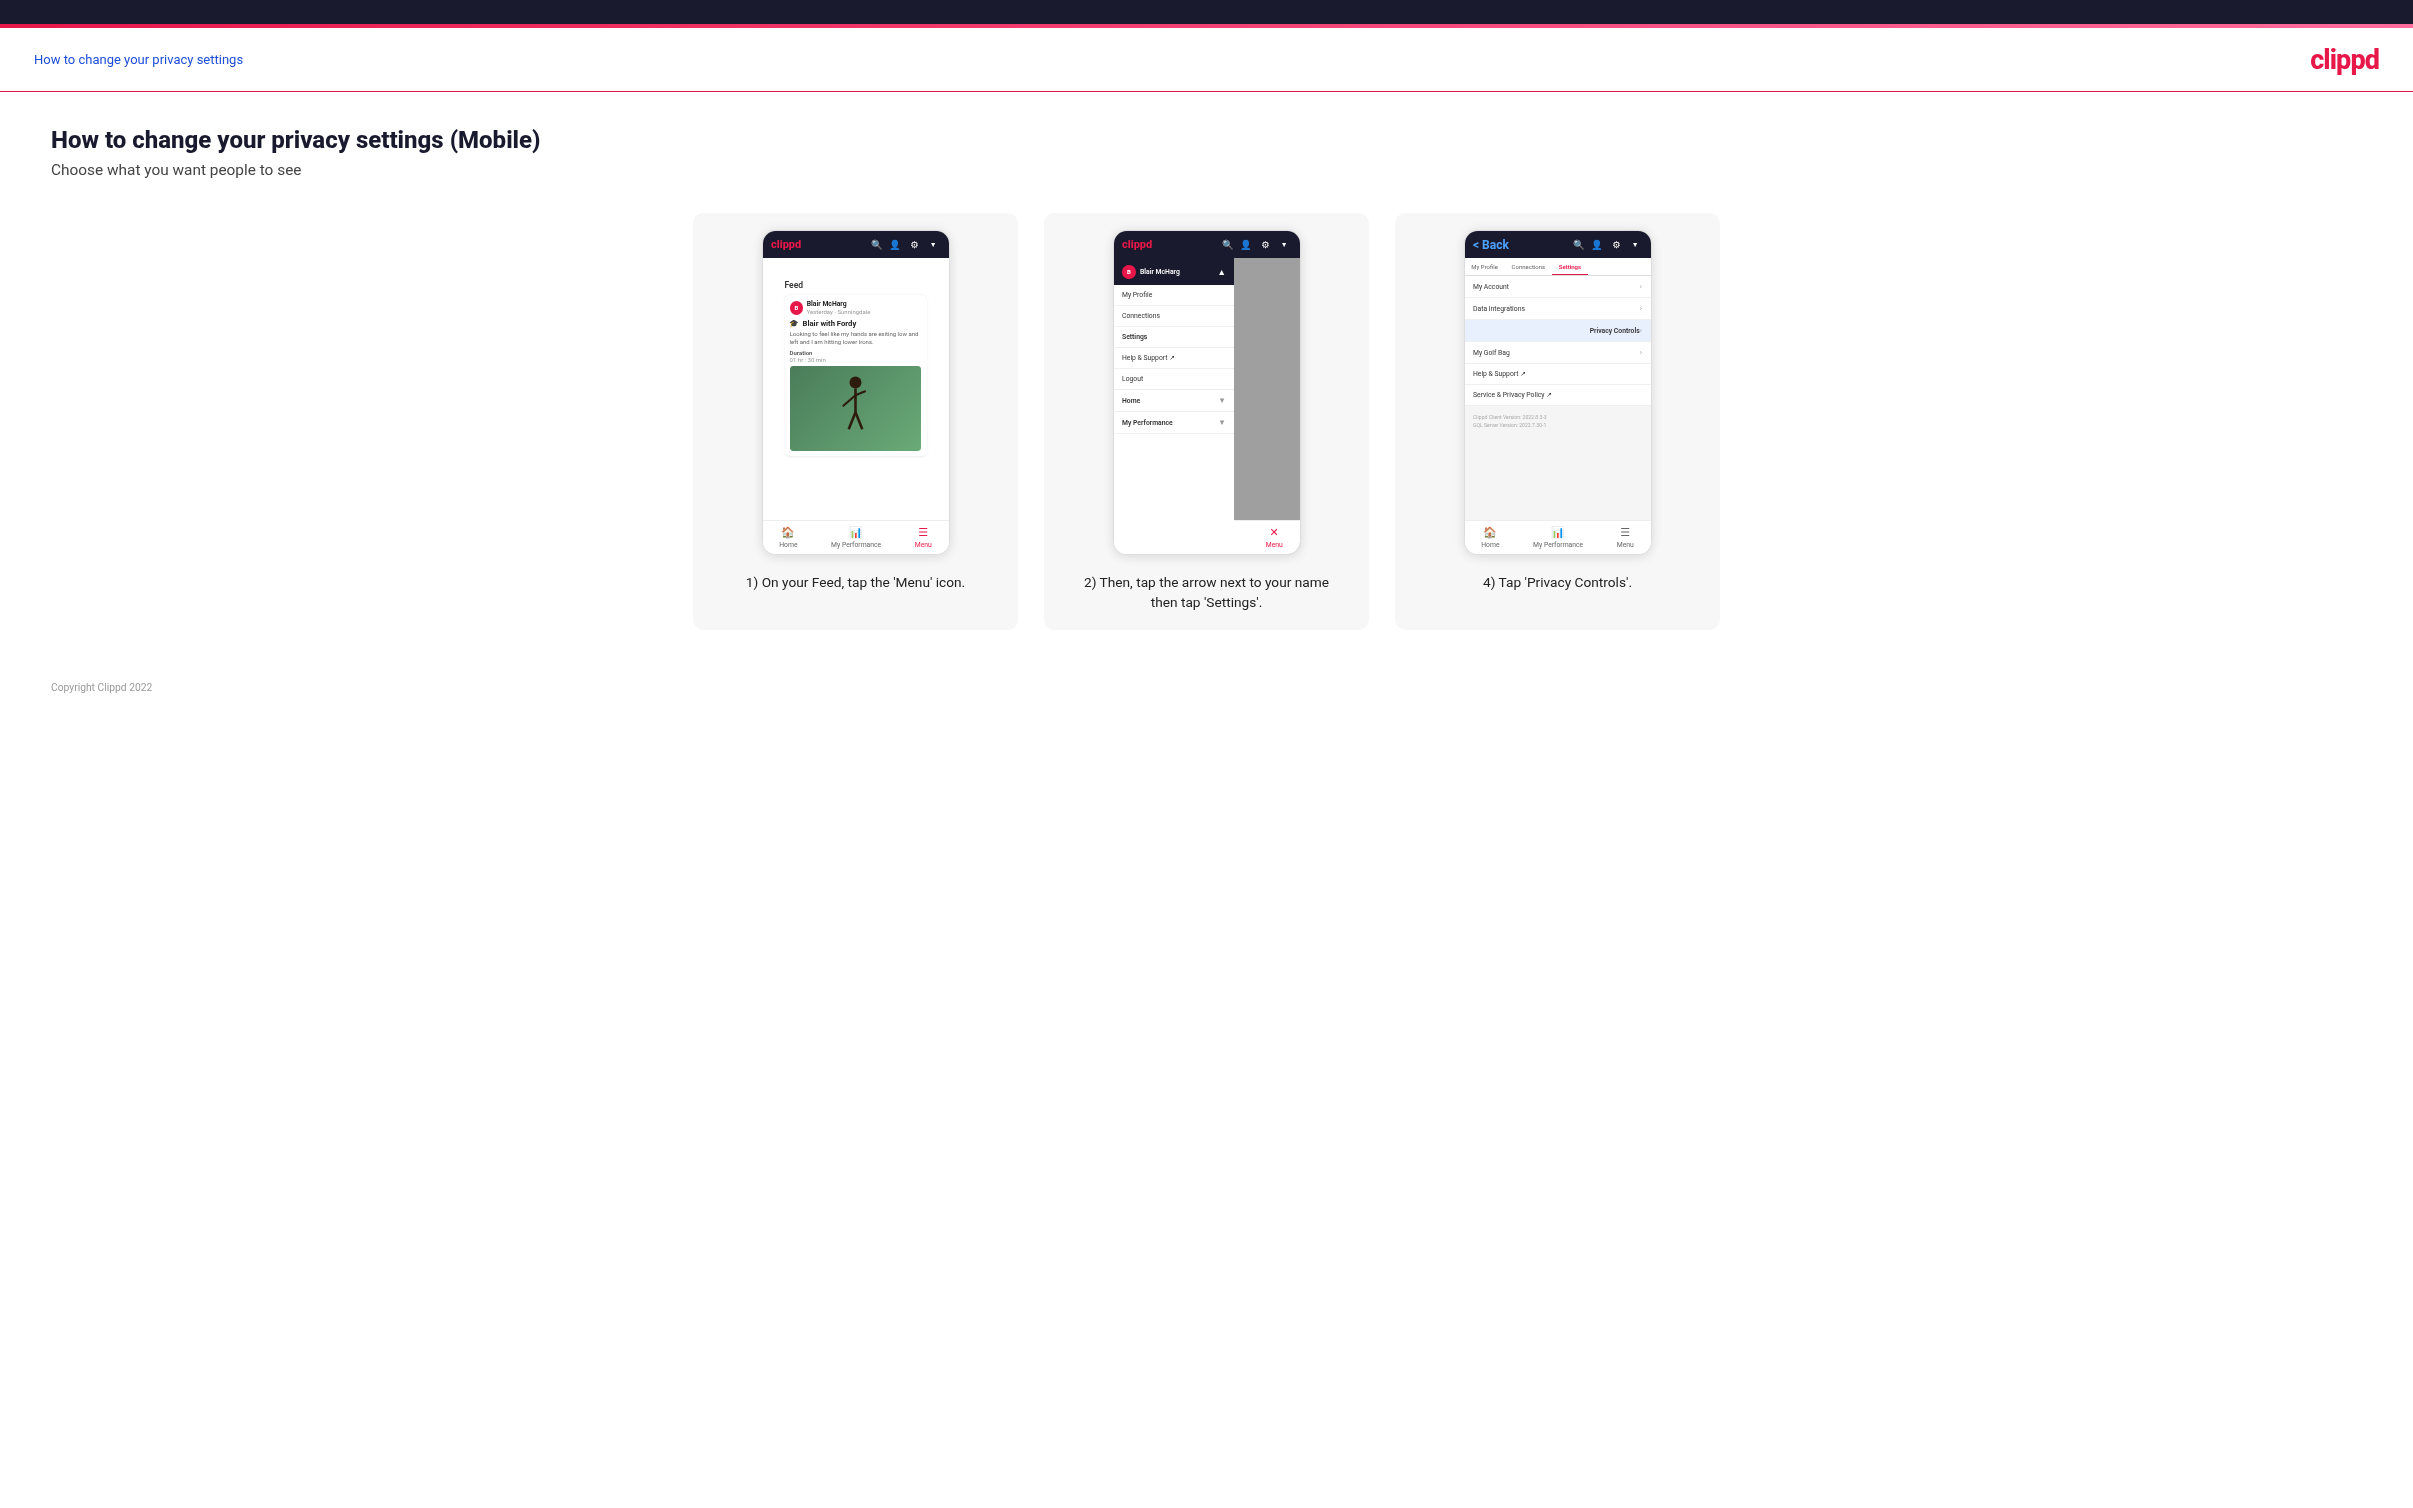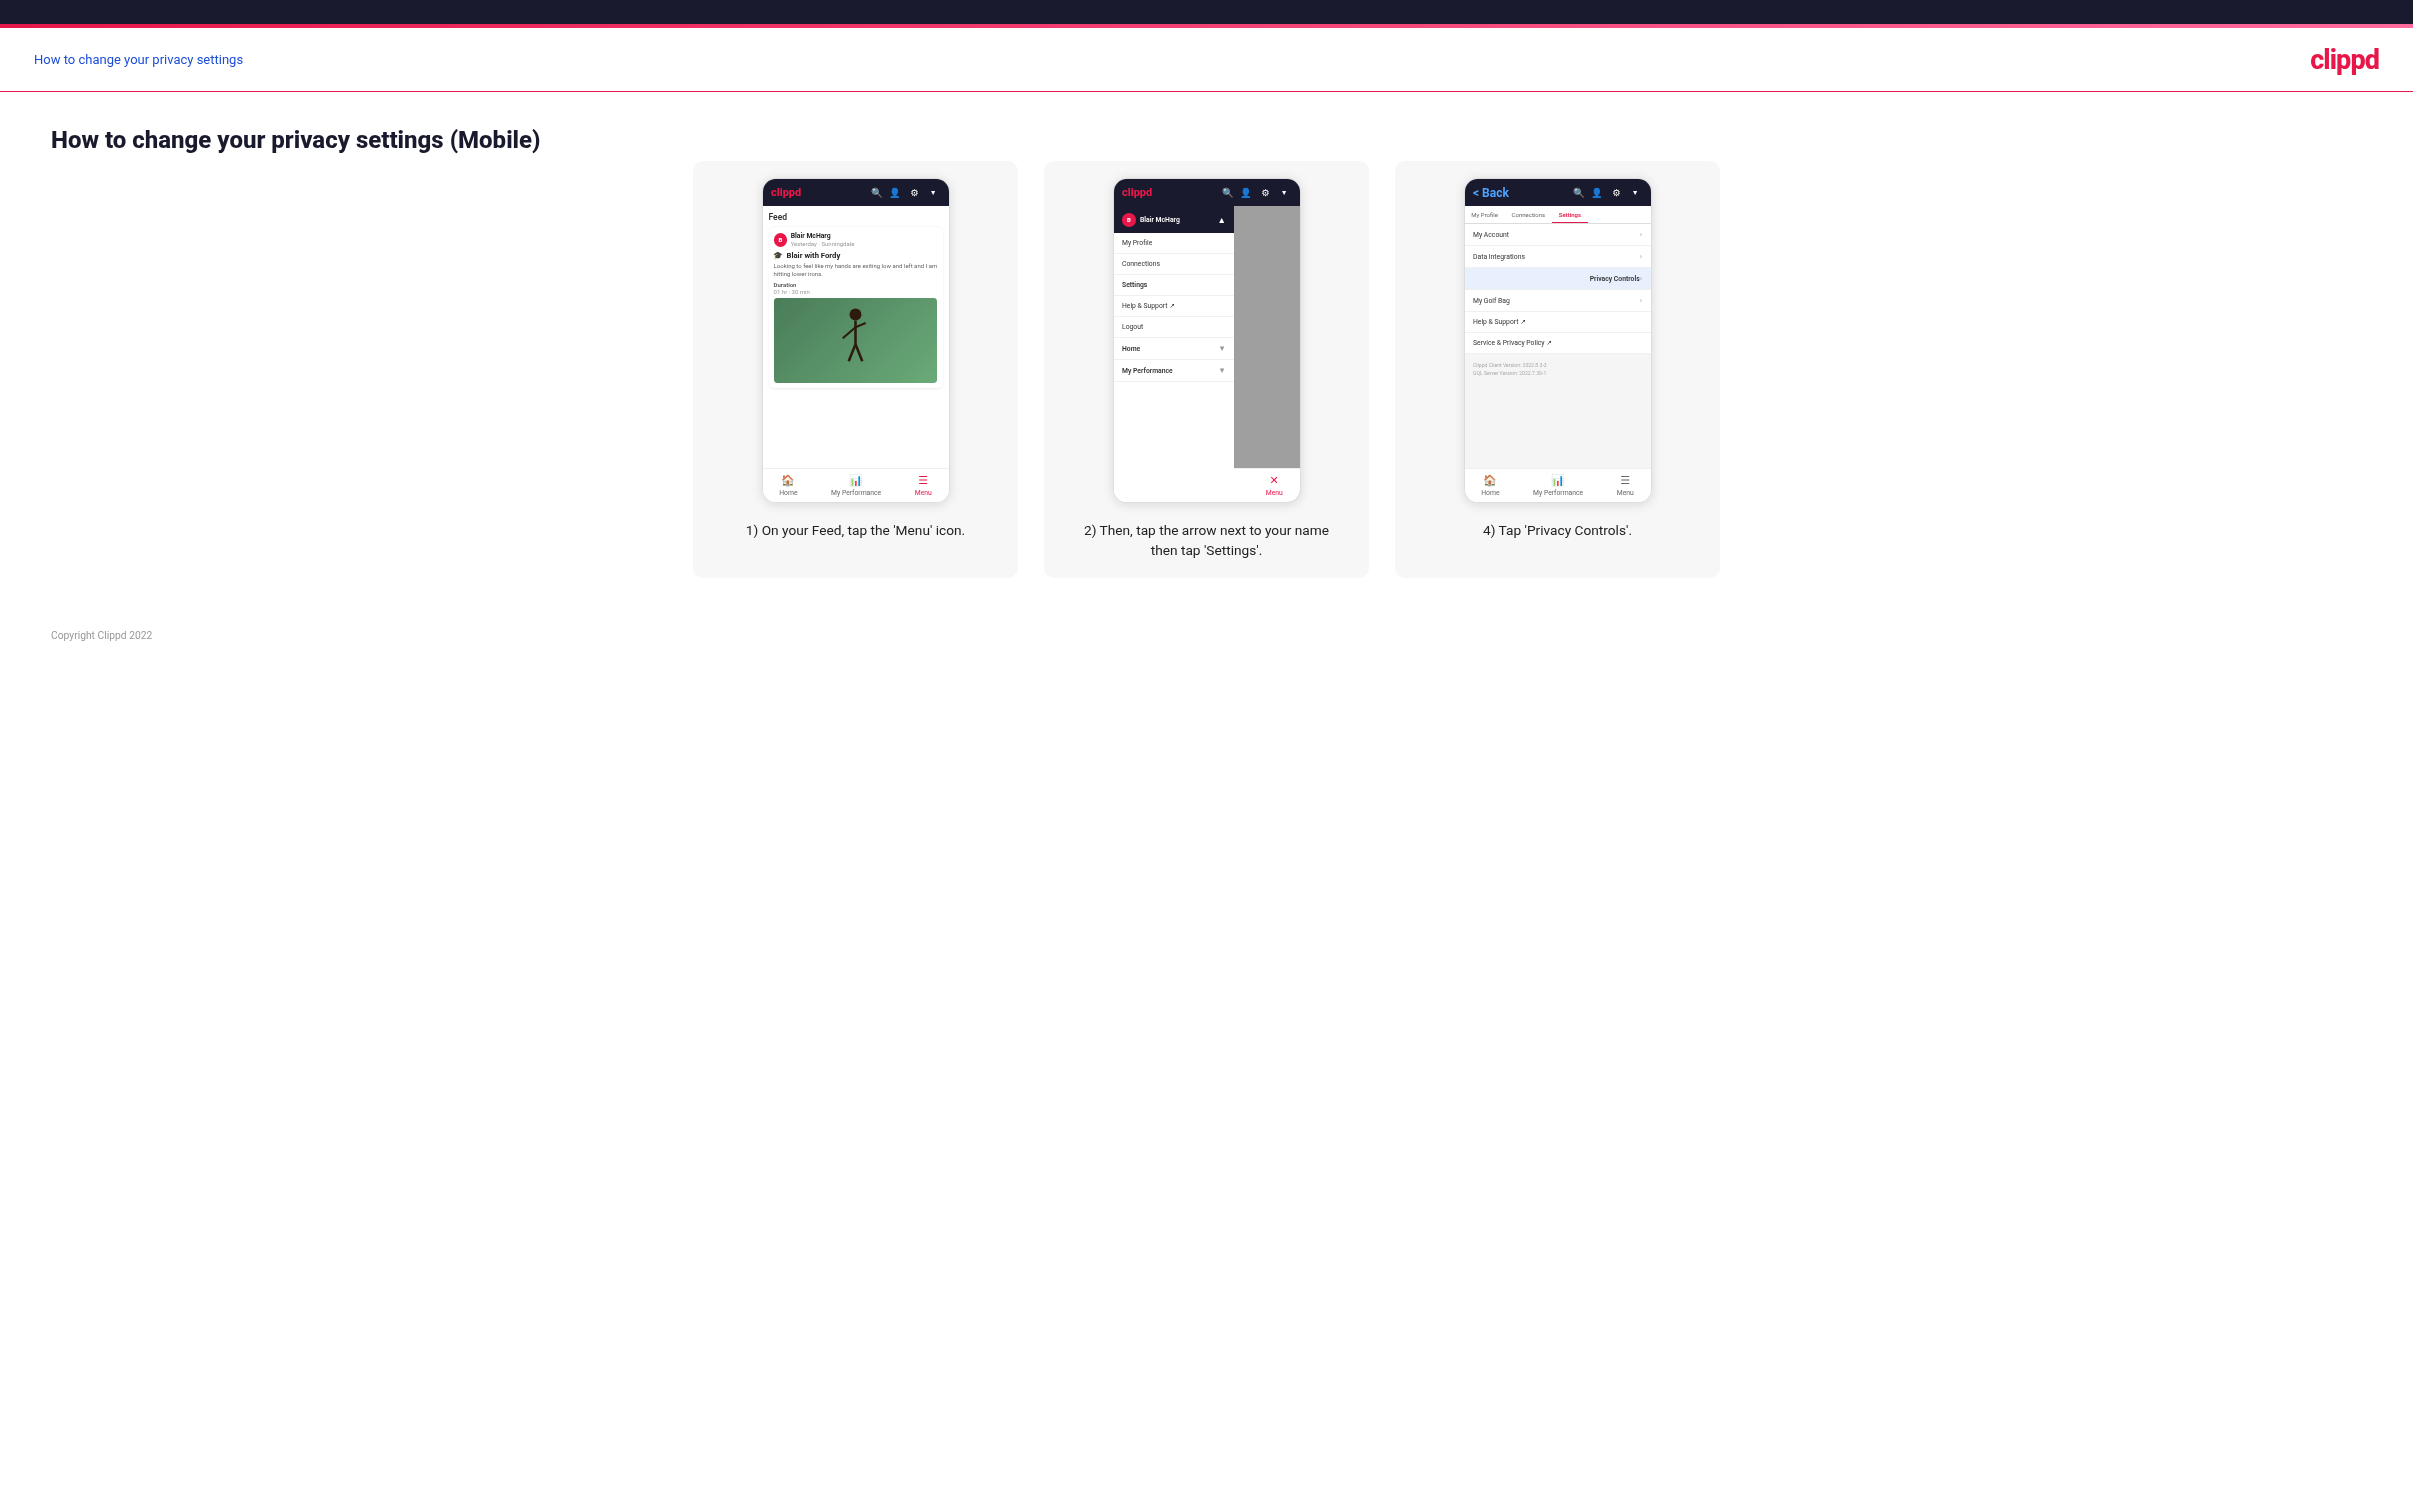--- a/index.html
+++ b/index.html
@@ -330,6 +330,7 @@
 
 <div class="main">
   <h1 class="page-heading">How to change your privacy settings (Mobile)</h1>
+  <p class="page-subheading">Choose what you want people to see</p>
 
   <div class="steps-container">
 

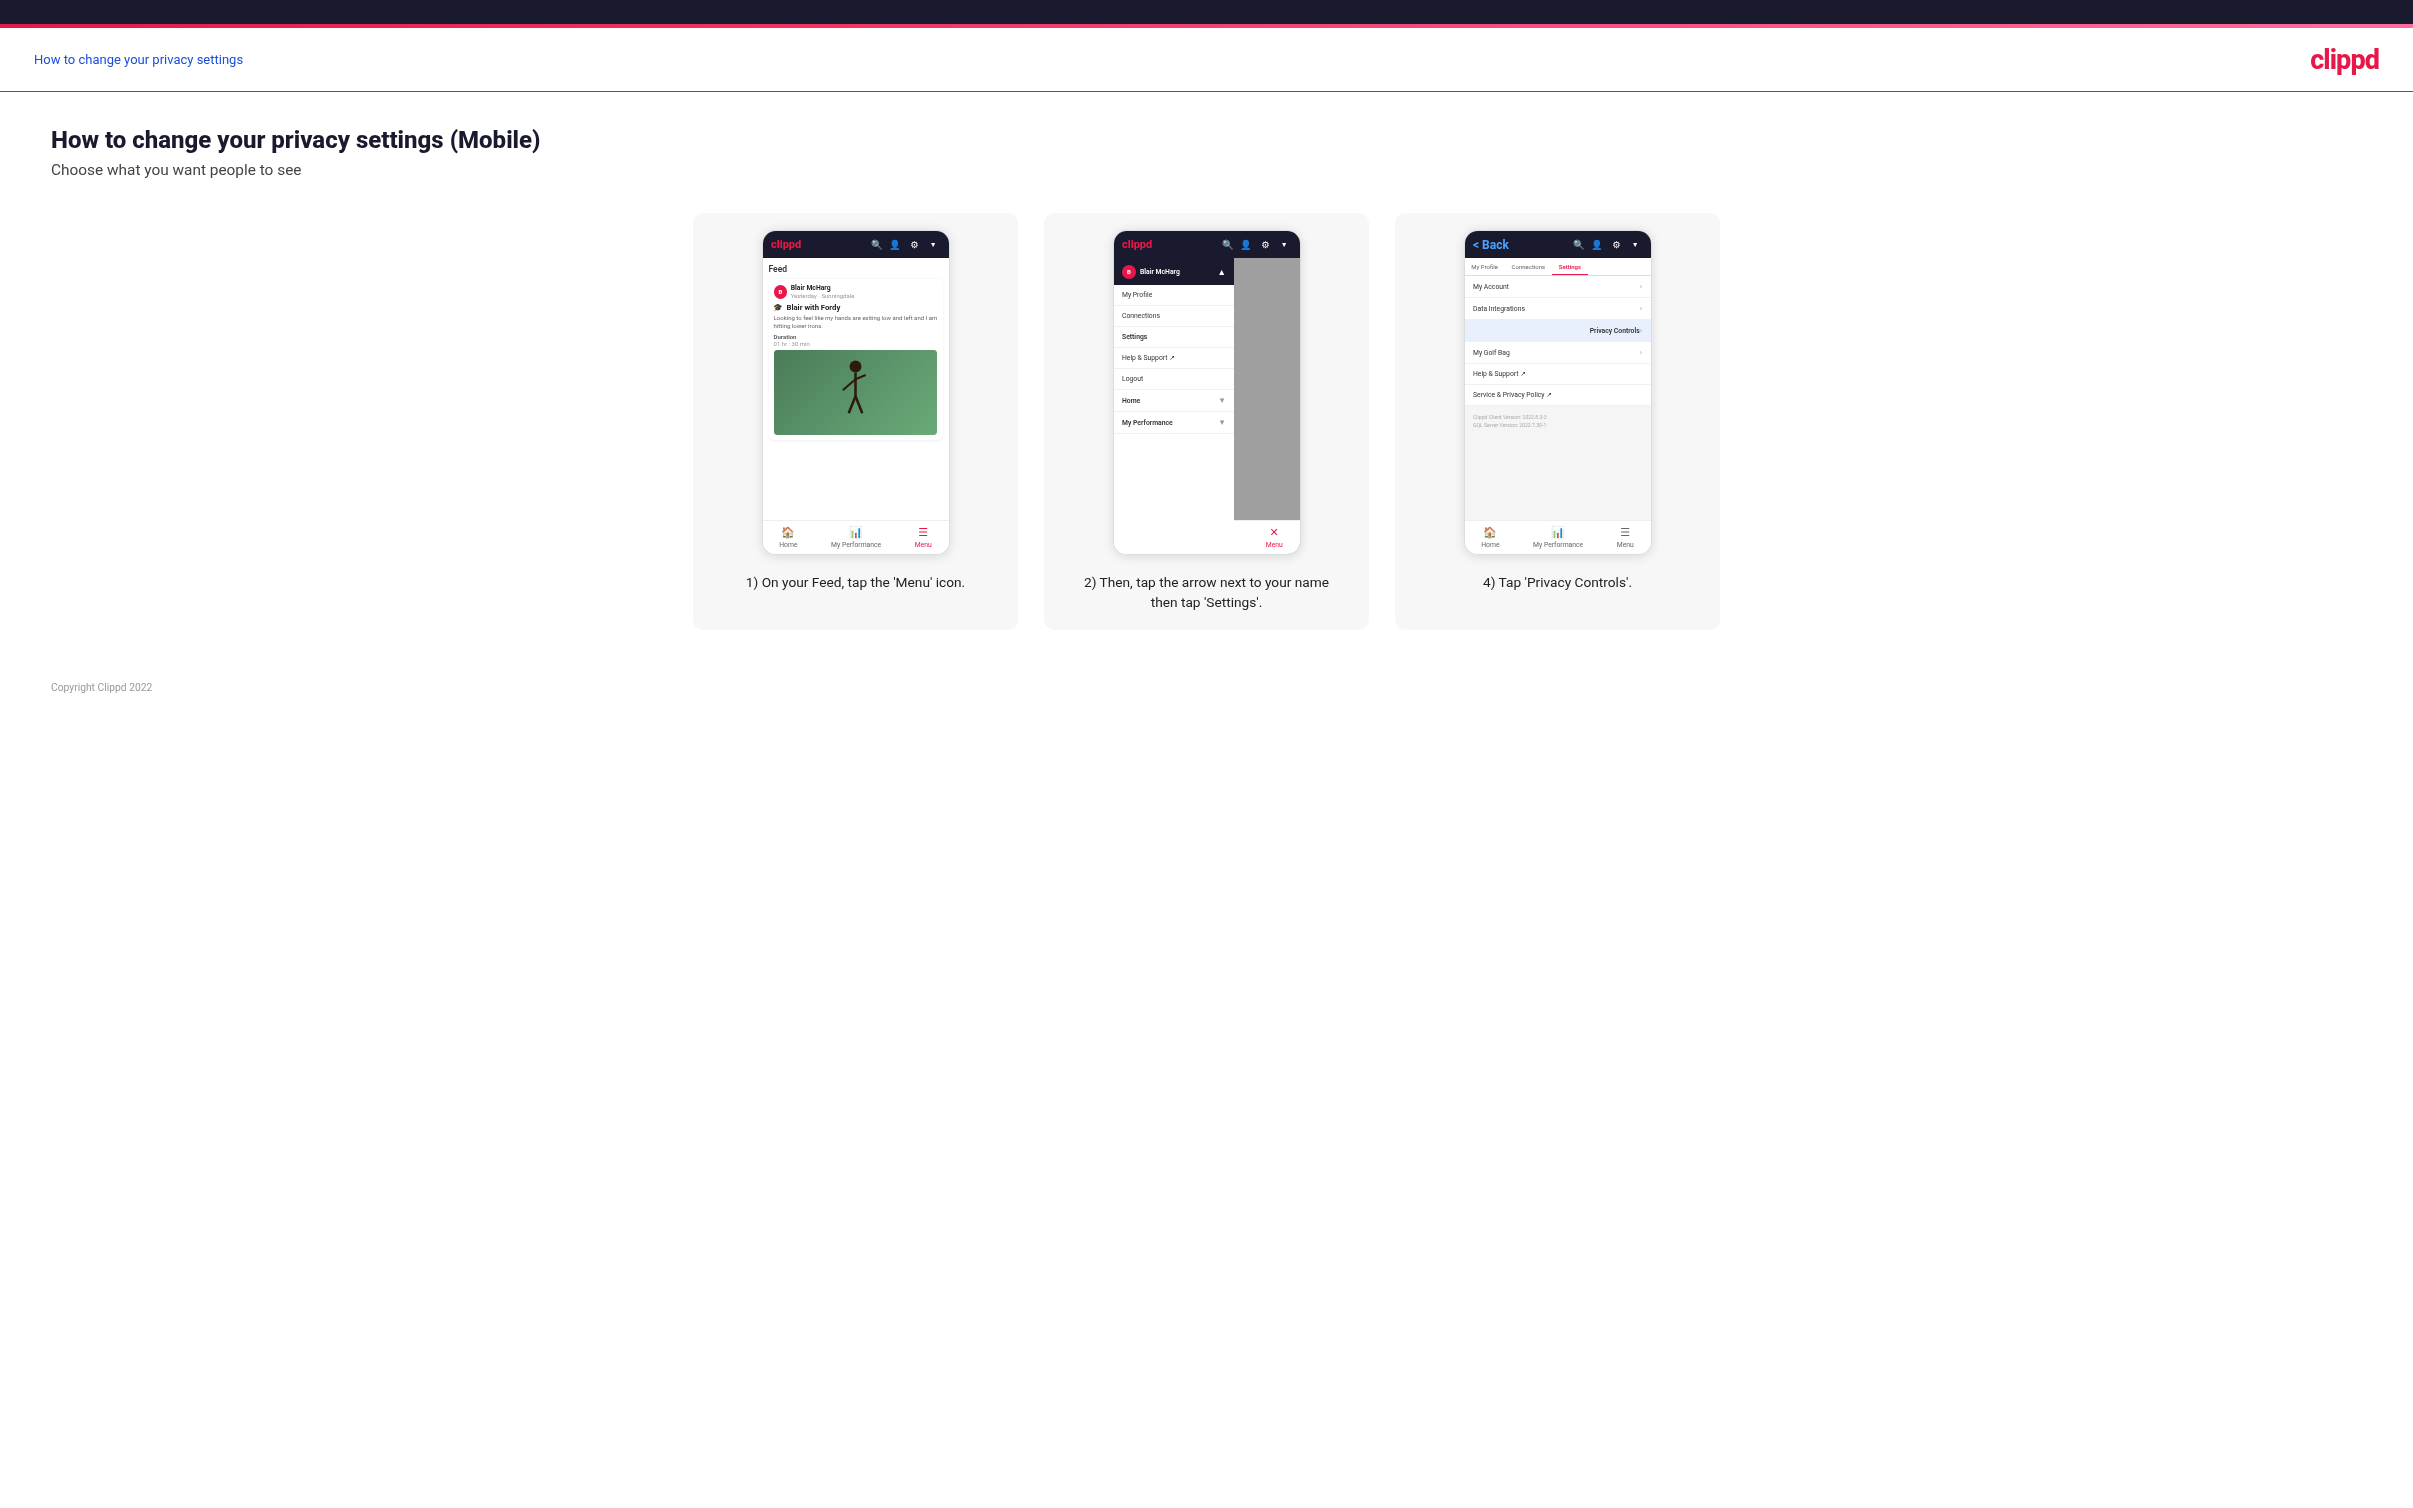--- a/index.html
+++ b/index.html
@@ -347,7 +347,7 @@
           </div>
         </div>
 
-        <div class="phone-body" style="padding:6px;background:#fff;flex:1;overflow:hidden;">
+        <div class="phone-body" style="padding:22px;background:#fff;flex:1;overflow:hidden;">
           <div class="feed-label">Feed</div>
           <div class="feed-item">
             <div class="feed-user">

